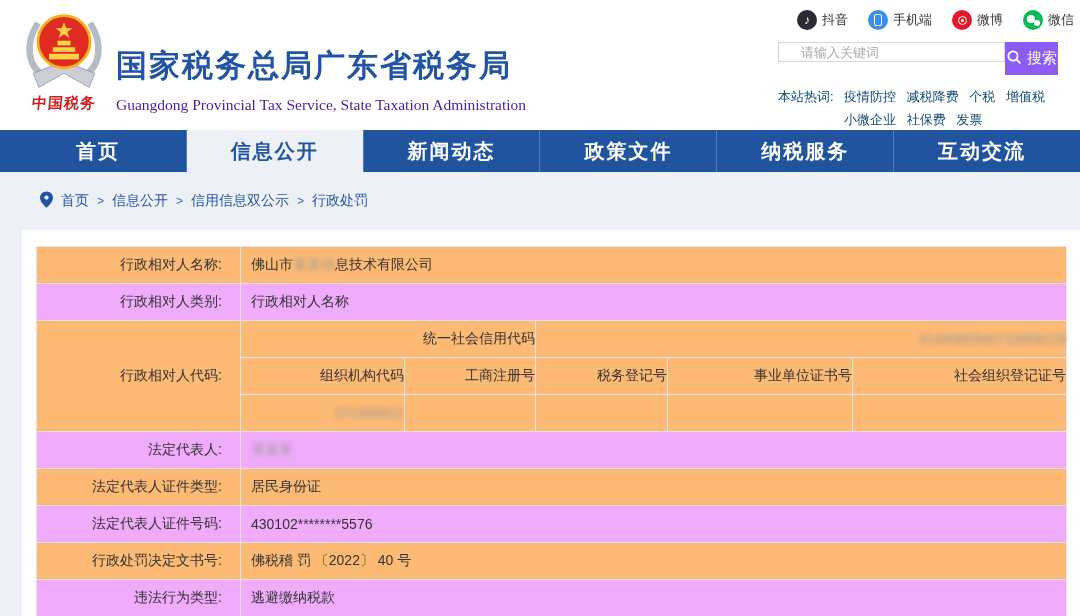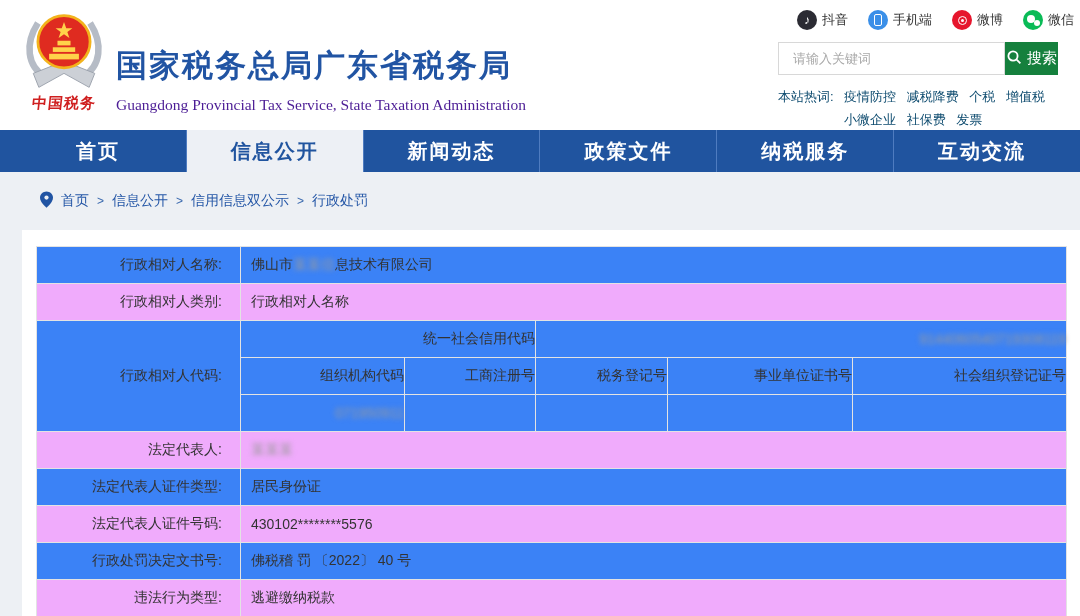--- a/index.html
+++ b/index.html
@@ -37,7 +37,7 @@
     border-radius:50%; background:#fff; }
 
   .search-row { position:absolute; left:778px; top:42px; display:flex; }
-  .search-input { width:227px; height:33px; border:1px solid #d8d8d8; padding:0 14px;
+  .search-input { width:227px; height:20px; border:1px solid #d8d8d8; padding:0 22px;
     font-size:13px; color:#333; outline:none; }
   .search-input::placeholder { color:#a9a9a9; }
   .search-btn { width:53px; height:33px; background:#15803d; color:#fff; border:none;

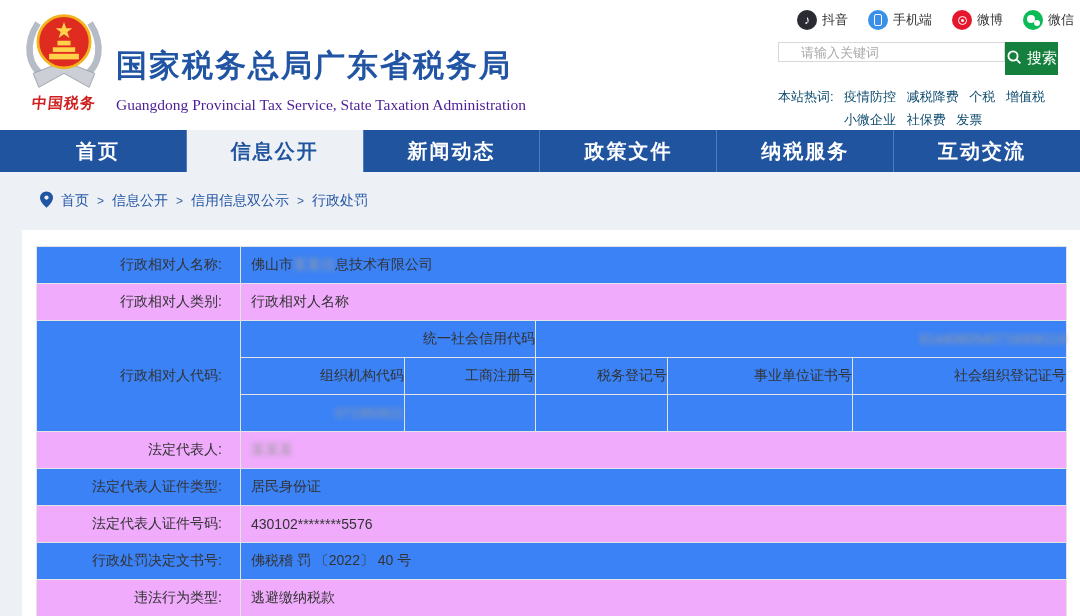--- a/index.html
+++ b/index.html
@@ -40,7 +40,7 @@
   .search-input { width:227px; height:20px; border:1px solid #d8d8d8; padding:0 22px;
     font-size:13px; color:#333; outline:none; }
   .search-input::placeholder { color:#a9a9a9; }
-  .search-btn { width:53px; height:33px; background:#15803d; color:#fff; border:none;
+  .search-btn { width:53px; height:33px; background:#8b5cf6; color:#fff; border:none;
     font-size:15px; display:flex; align-items:center; justify-content:center; gap:5px;
     cursor:pointer; }
 

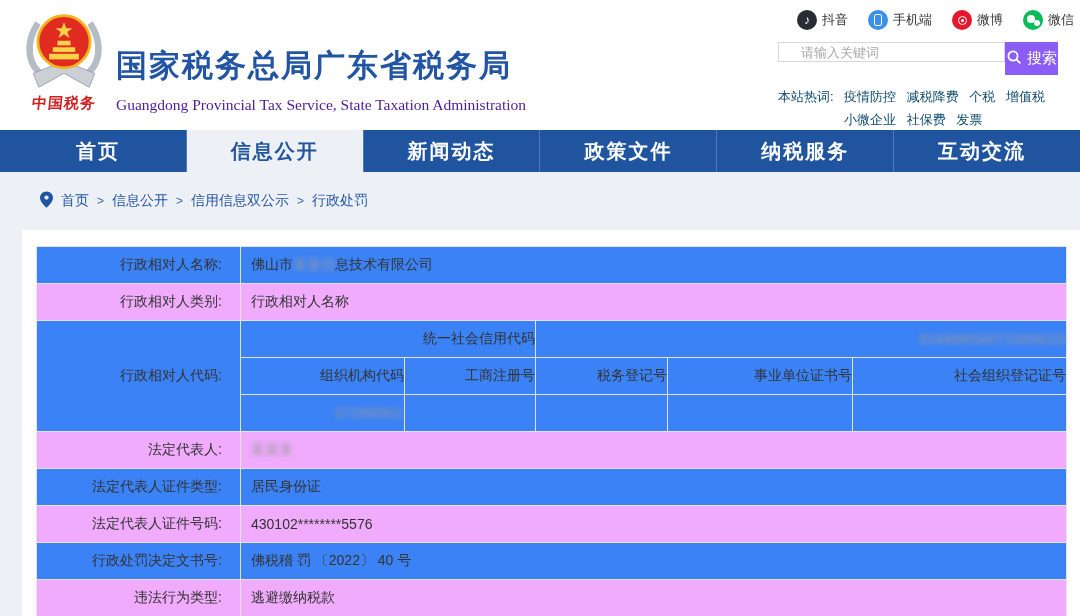--- a/index.html
+++ b/index.html
@@ -70,7 +70,7 @@
     padding:16px 14px 0 14px; }
   table.detail { width:100%; border-collapse:collapse; font-size:14px; color:#333;
     table-layout:fixed; }
-  .detail td { border:1px solid #e3e3e3; height:37px; background:#3b82f6; }
+  .detail td { border:1px solid #e3e3e3; height:37px; background:#fdba74; }
   .detail tr.alt td { background:#f0abfc; }
   td.lbl { text-align:right; padding-right:18px; color:#333; }
   td.val { text-align:left; padding-left:10px; }

